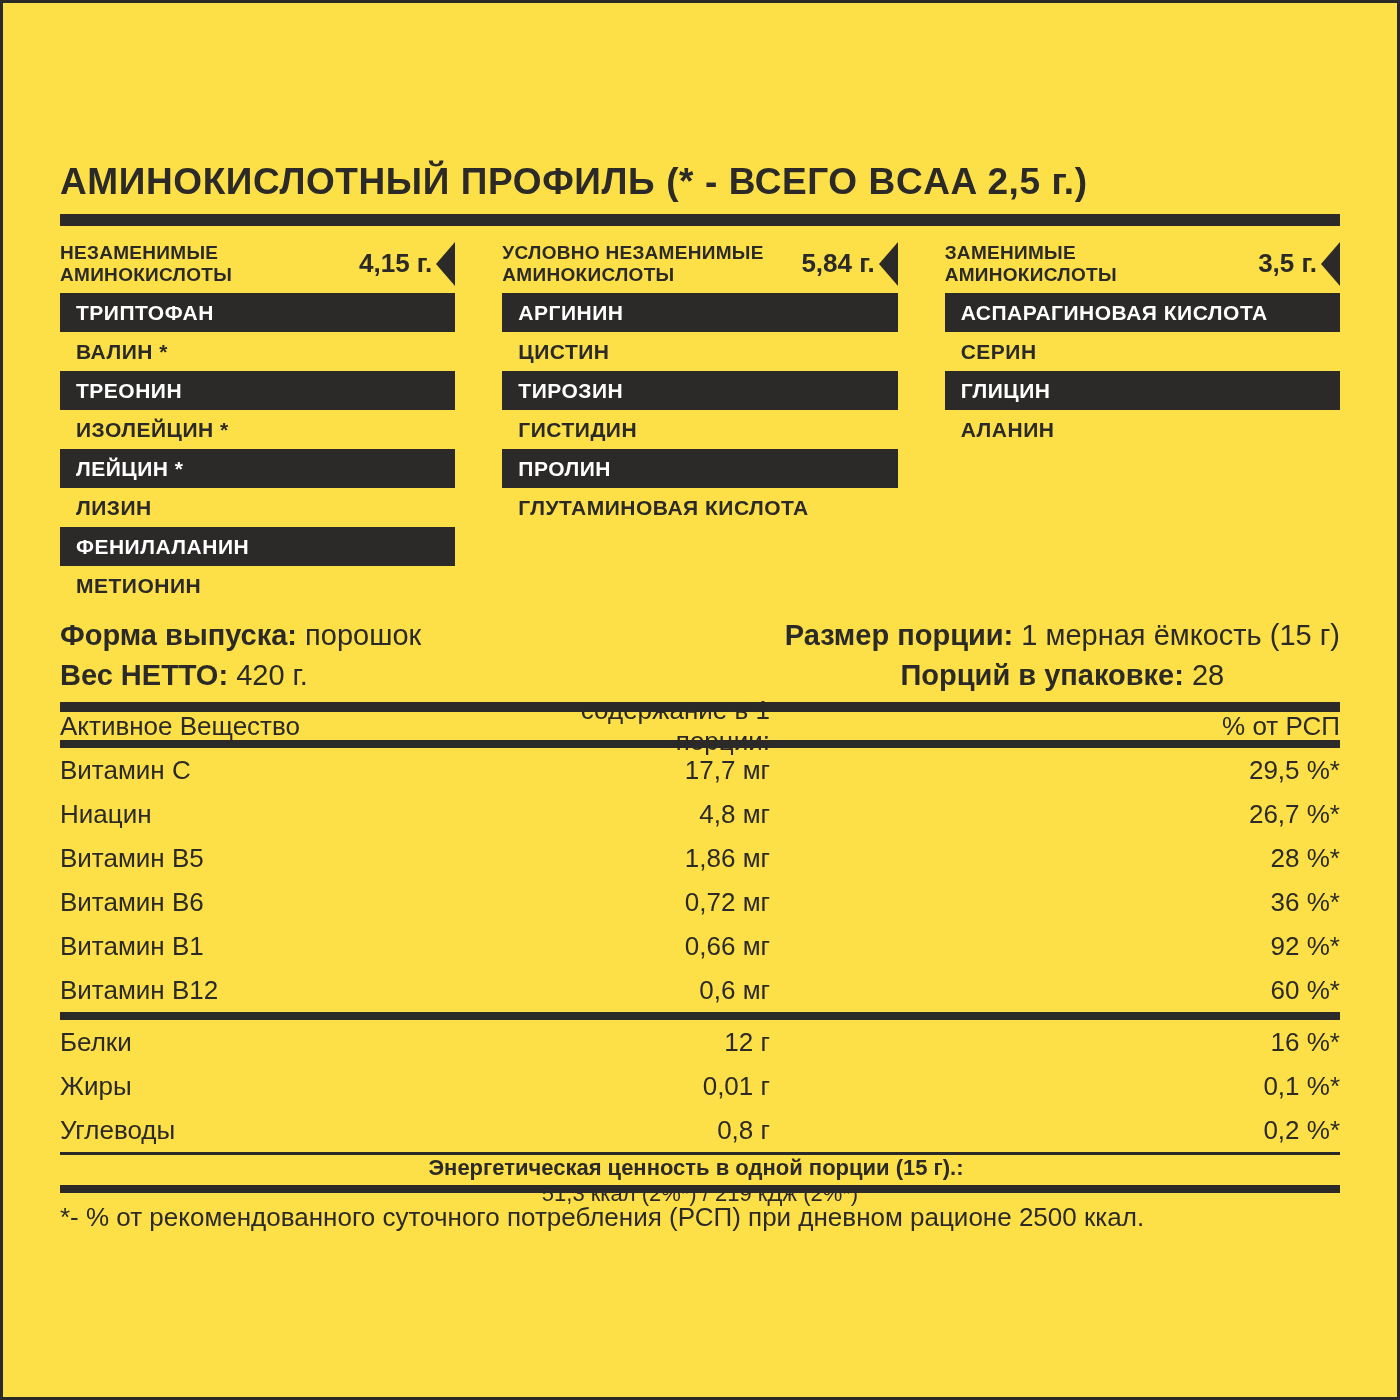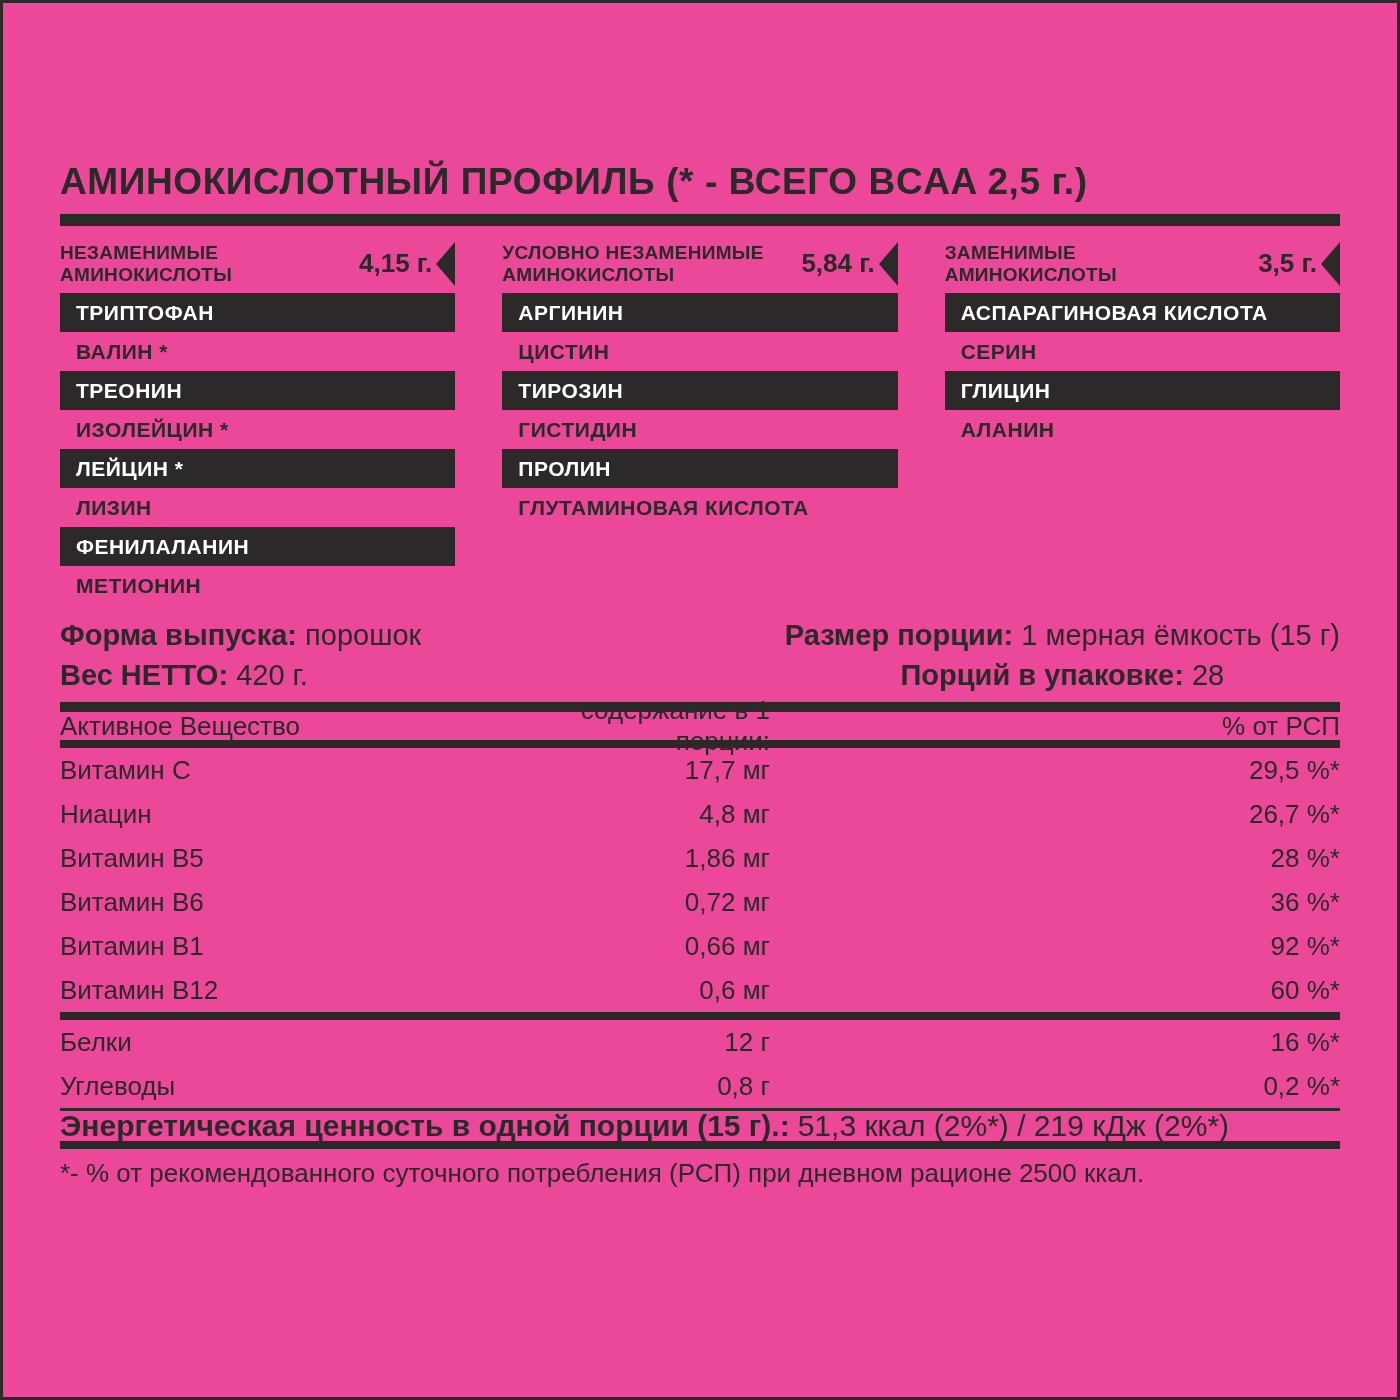--- a/index.html
+++ b/index.html
@@ -8,7 +8,7 @@
     position: relative;
     width: 1400px;
     height: 1400px;
-    background: #ec4899;
+    background: #fde047;
     border: 3px solid #2b2a29;
     color: #2b2a29;
     font-family: "Liberation Sans", "DejaVu Sans", sans-serif;

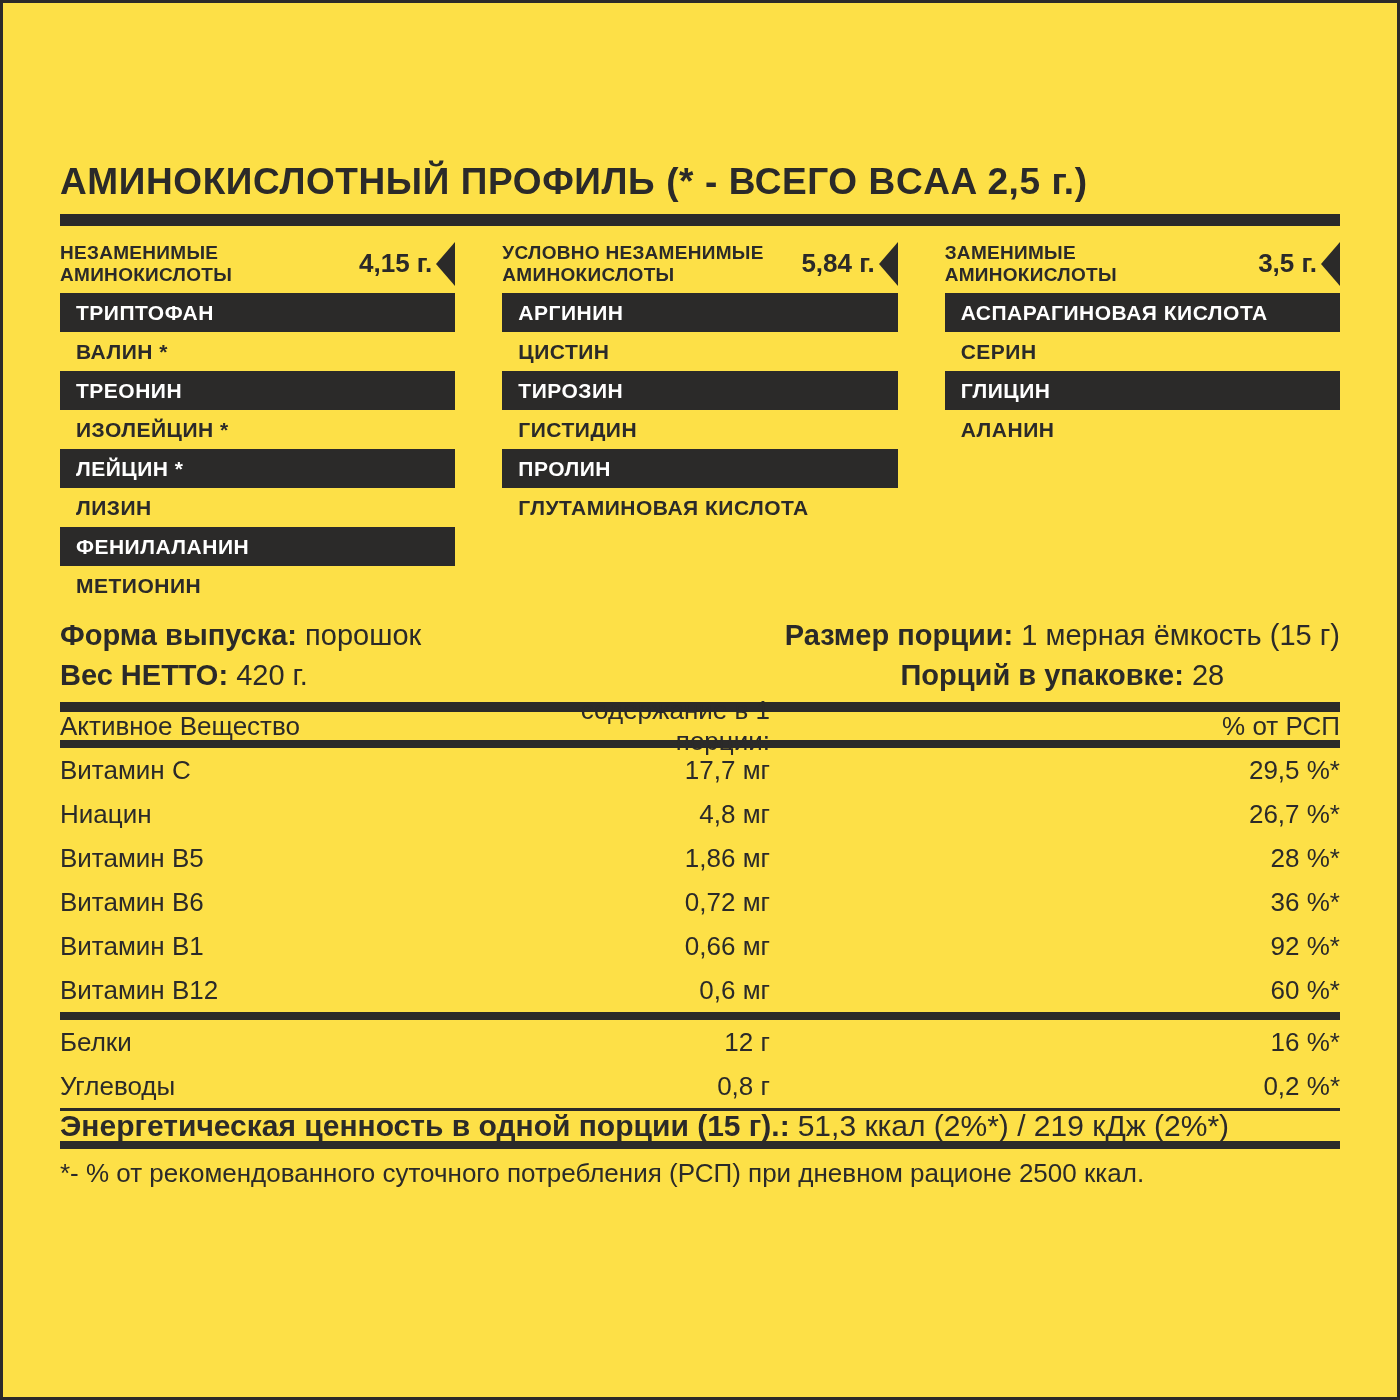--- a/index.html
+++ b/index.html
@@ -271,6 +271,11 @@
         <div class="c-pct">16 %*</div>
       </div>
       <div class="trow data-row">
+        <div class="c-name">Жиры</div>
+        <div class="c-val">0,01 г</div>
+        <div class="c-pct">0,1 %*</div>
+      </div>
+      <div class="trow data-row">
         <div class="c-name">Углеводы</div>
         <div class="c-val">0,8 г</div>
         <div class="c-pct">0,2 %*</div>

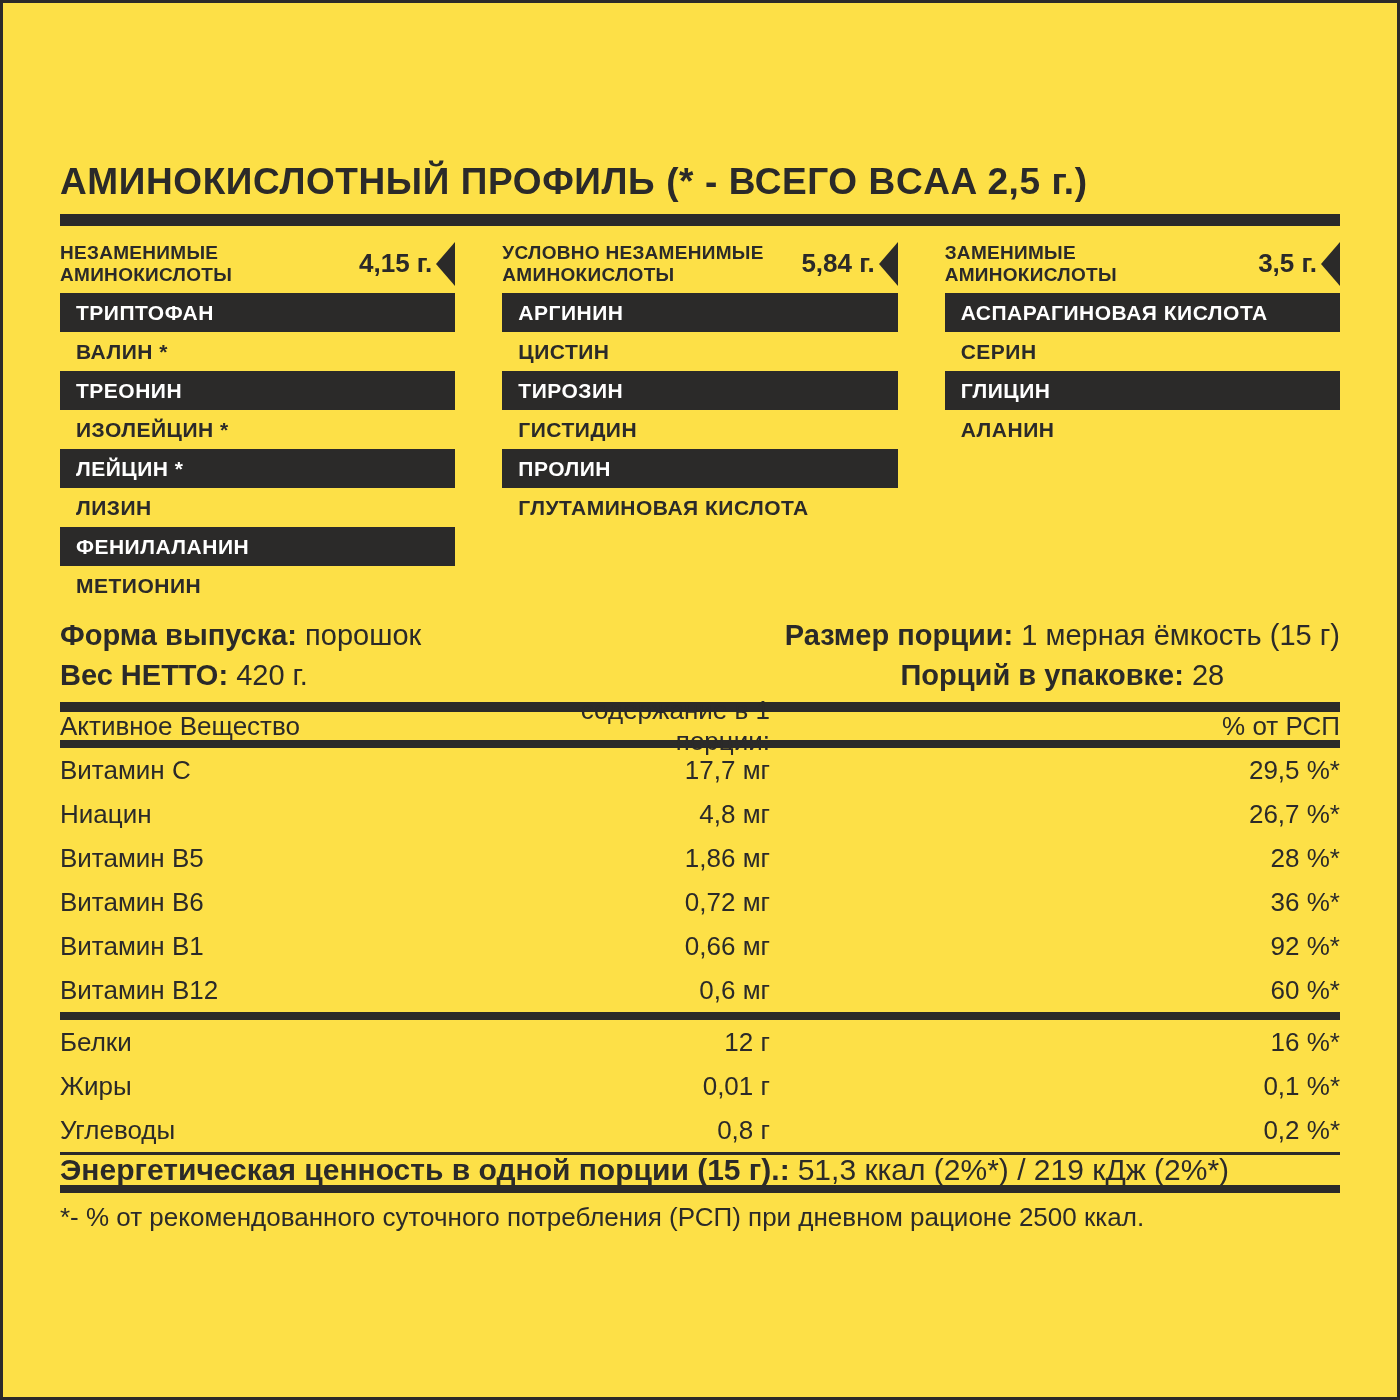--- a/index.html
+++ b/index.html
@@ -89,7 +89,7 @@
   .c-name { width: 430px; }
   .c-val { width: 280px; text-align: right; }
   .c-pct { flex: 1 1 auto; text-align: right; }
-  .energy-row { height: 30px; display: flex; align-items: center; font-size: 30px; }
+  .energy-row { height: 30px; display: flex; align-items: center; font-size: 22px; flex-direction: column; }
   .energy-row .lbl { margin-right: 8px; }
   .footnote { margin-top: 9px; font-size: 26px; }
 </style>

